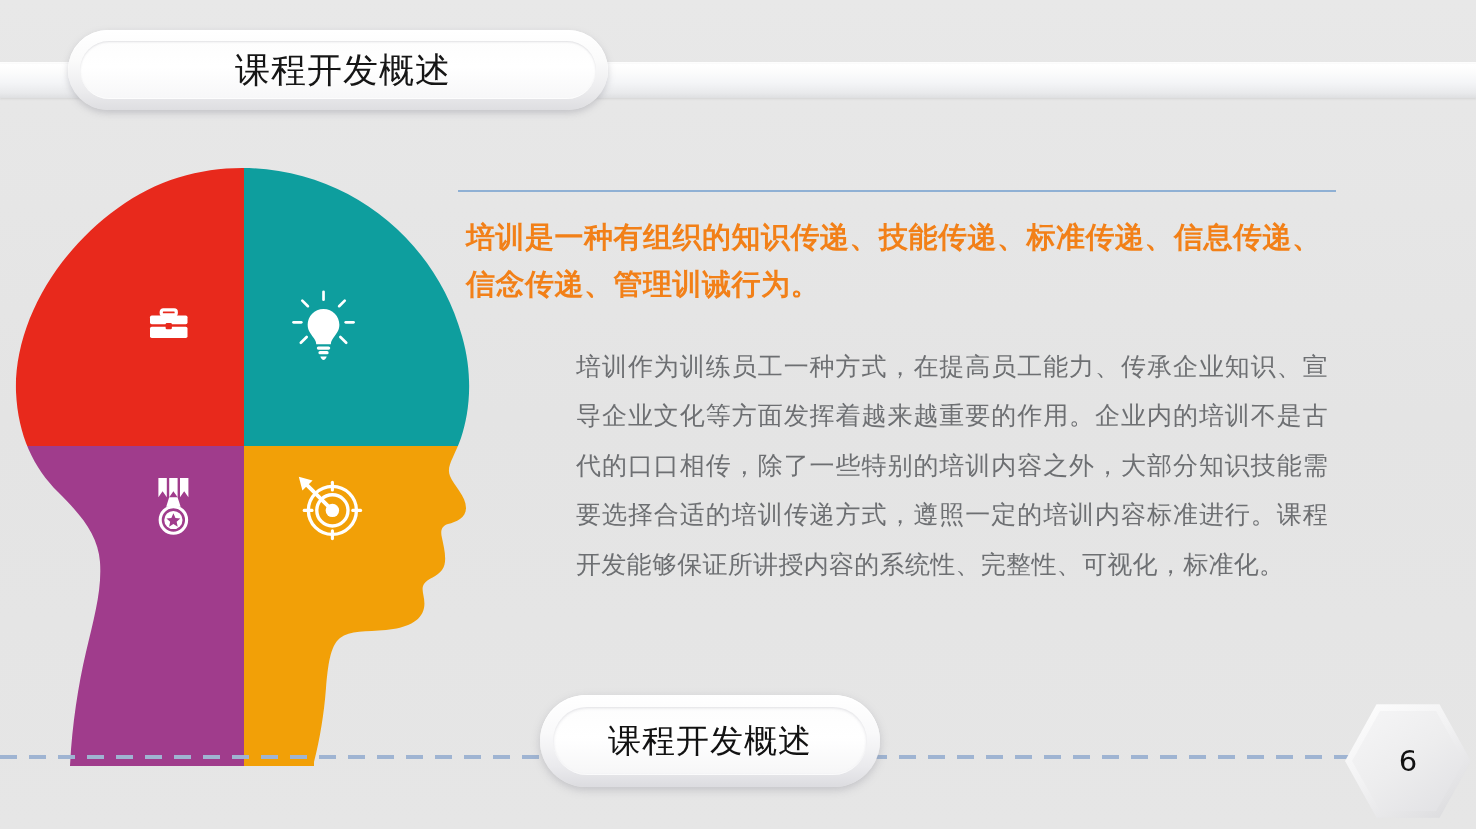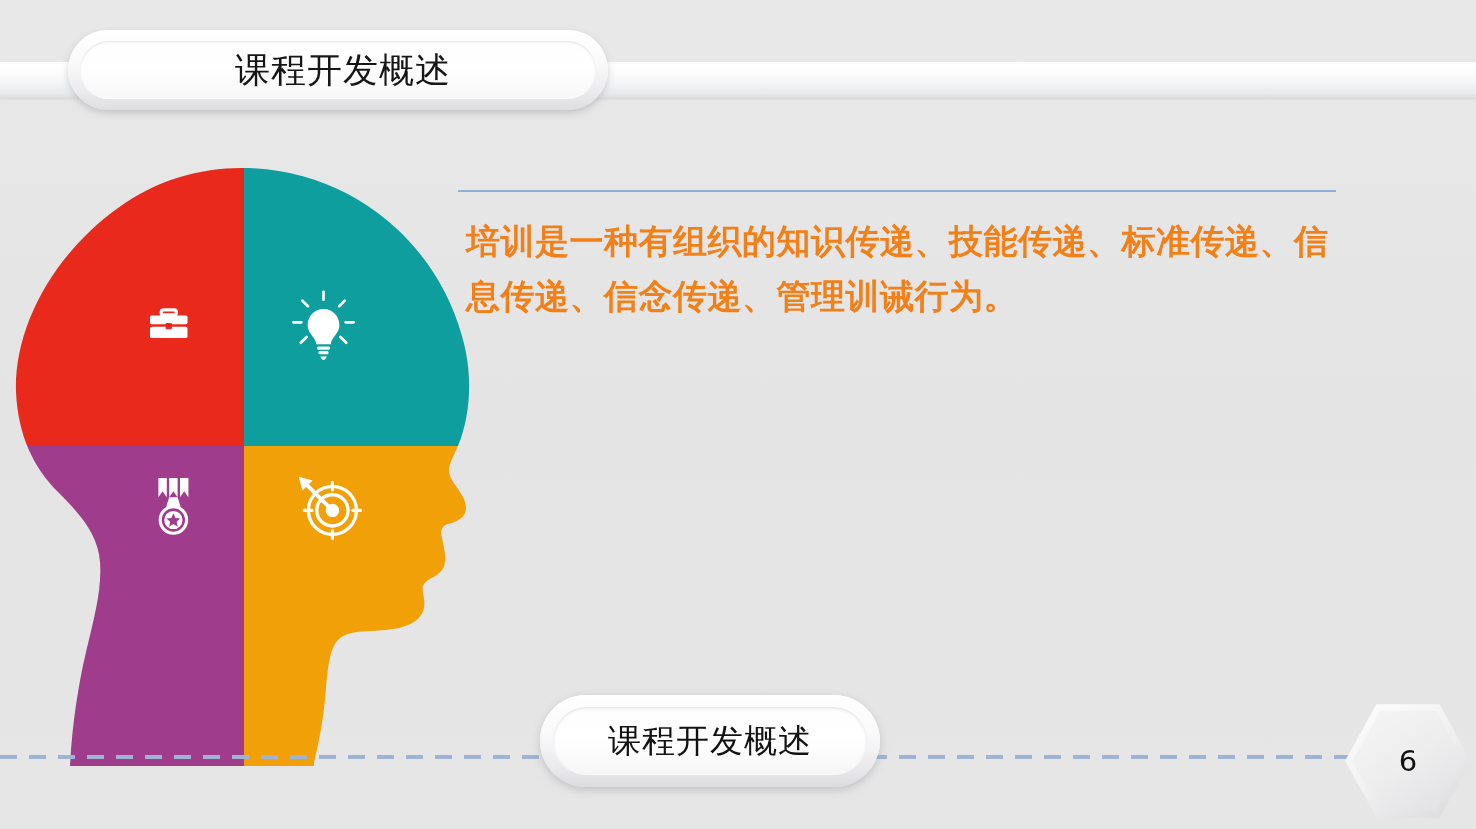--- a/index.html
+++ b/index.html
@@ -104,7 +104,7 @@
     margin-bottom: 22px;
   }
   .headline {
-    font-size: 34px;
+    font-size: 29px;
     font-weight: bold;
     color: #f28018;
     line-height: 1.62;

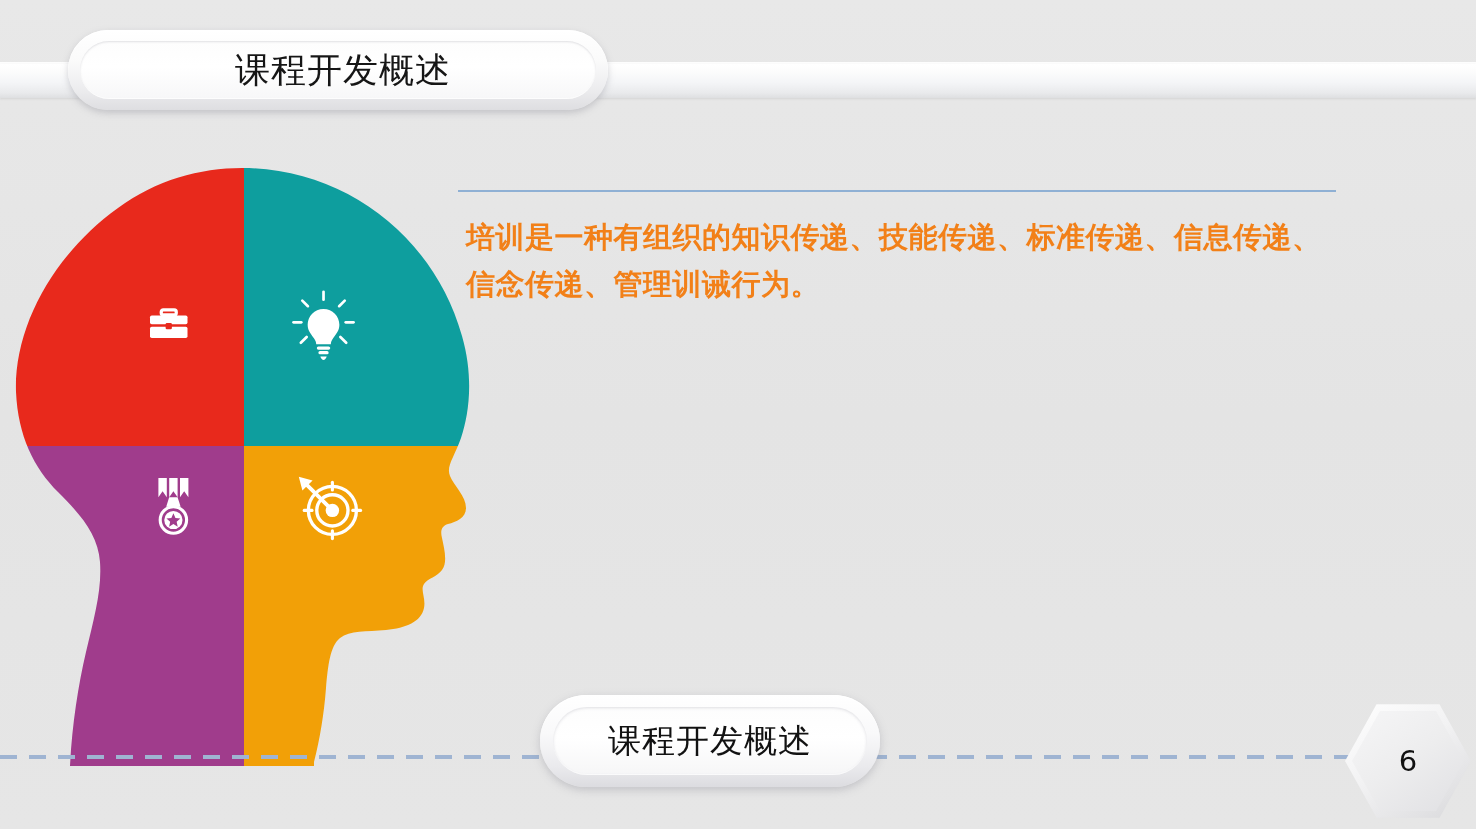--- a/index.html
+++ b/index.html
@@ -308,6 +308,7 @@
   <div class="content">
     <div class="content-rule"></div>
     <div class="headline">培训是一种有组织的知识传递、技能传递、标准传递、信息传递、信念传递、管理训诫行为。</div>
+    <div class="body-copy">培训作为训练员工一种方式，在提高员工能力、传承企业知识、宣导企业文化等方面发挥着越来越重要的作用。企业内的培训不是古代的口口相传，除了一些特别的培训内容之外，大部分知识技能需要选择合适的培训传递方式，遵照一定的培训内容标准进行。课程开发能够保证所讲授内容的系统性、完整性、可视化，标准化。</div>
   </div>
 
   <div class="dashed-rule"></div>

